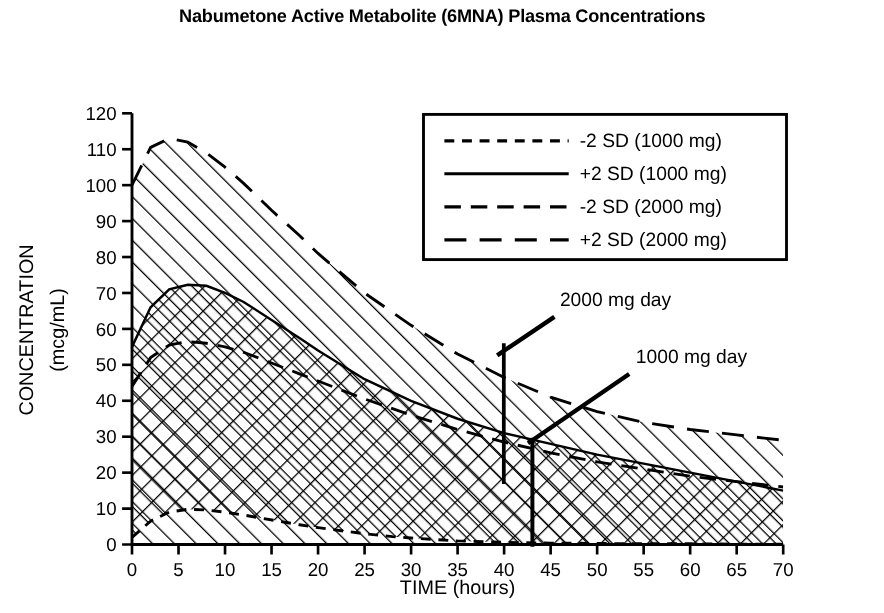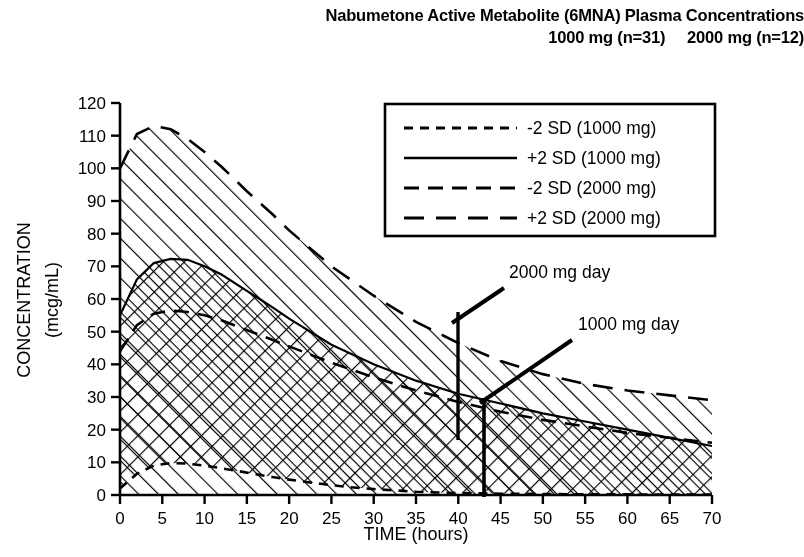--- a/index.html
+++ b/index.html
@@ -27,7 +27,7 @@
     left: 0;
     top: 4px;
     width: 804px;
-    text-align: right;
+    text-align: center;
   }
   .title-line {
     font-family: "Liberation Sans", sans-serif;

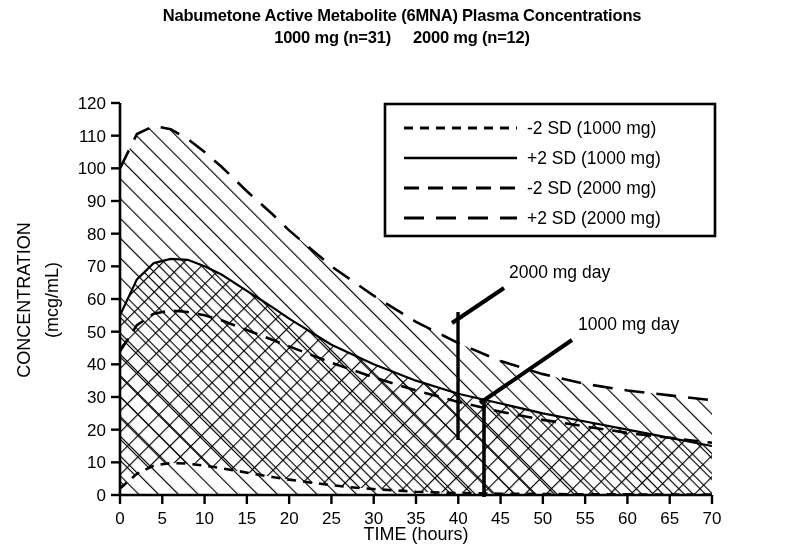--- a/index.html
+++ b/index.html
@@ -70,7 +70,6 @@
 
   <div class="title-block">
     <div class="title-line">Nabumetone Active Metabolite (6MNA) Plasma Concentrations</div>
-    <div class="title-line">1000 mg (n=31)     2000 mg (n=12)</div>
   </div>
 
   <svg id="chart-svg" width="804" height="557">

